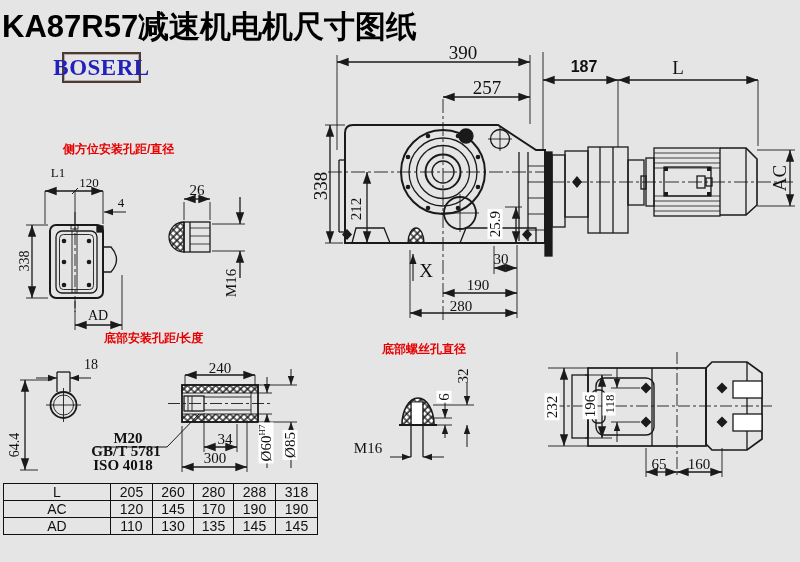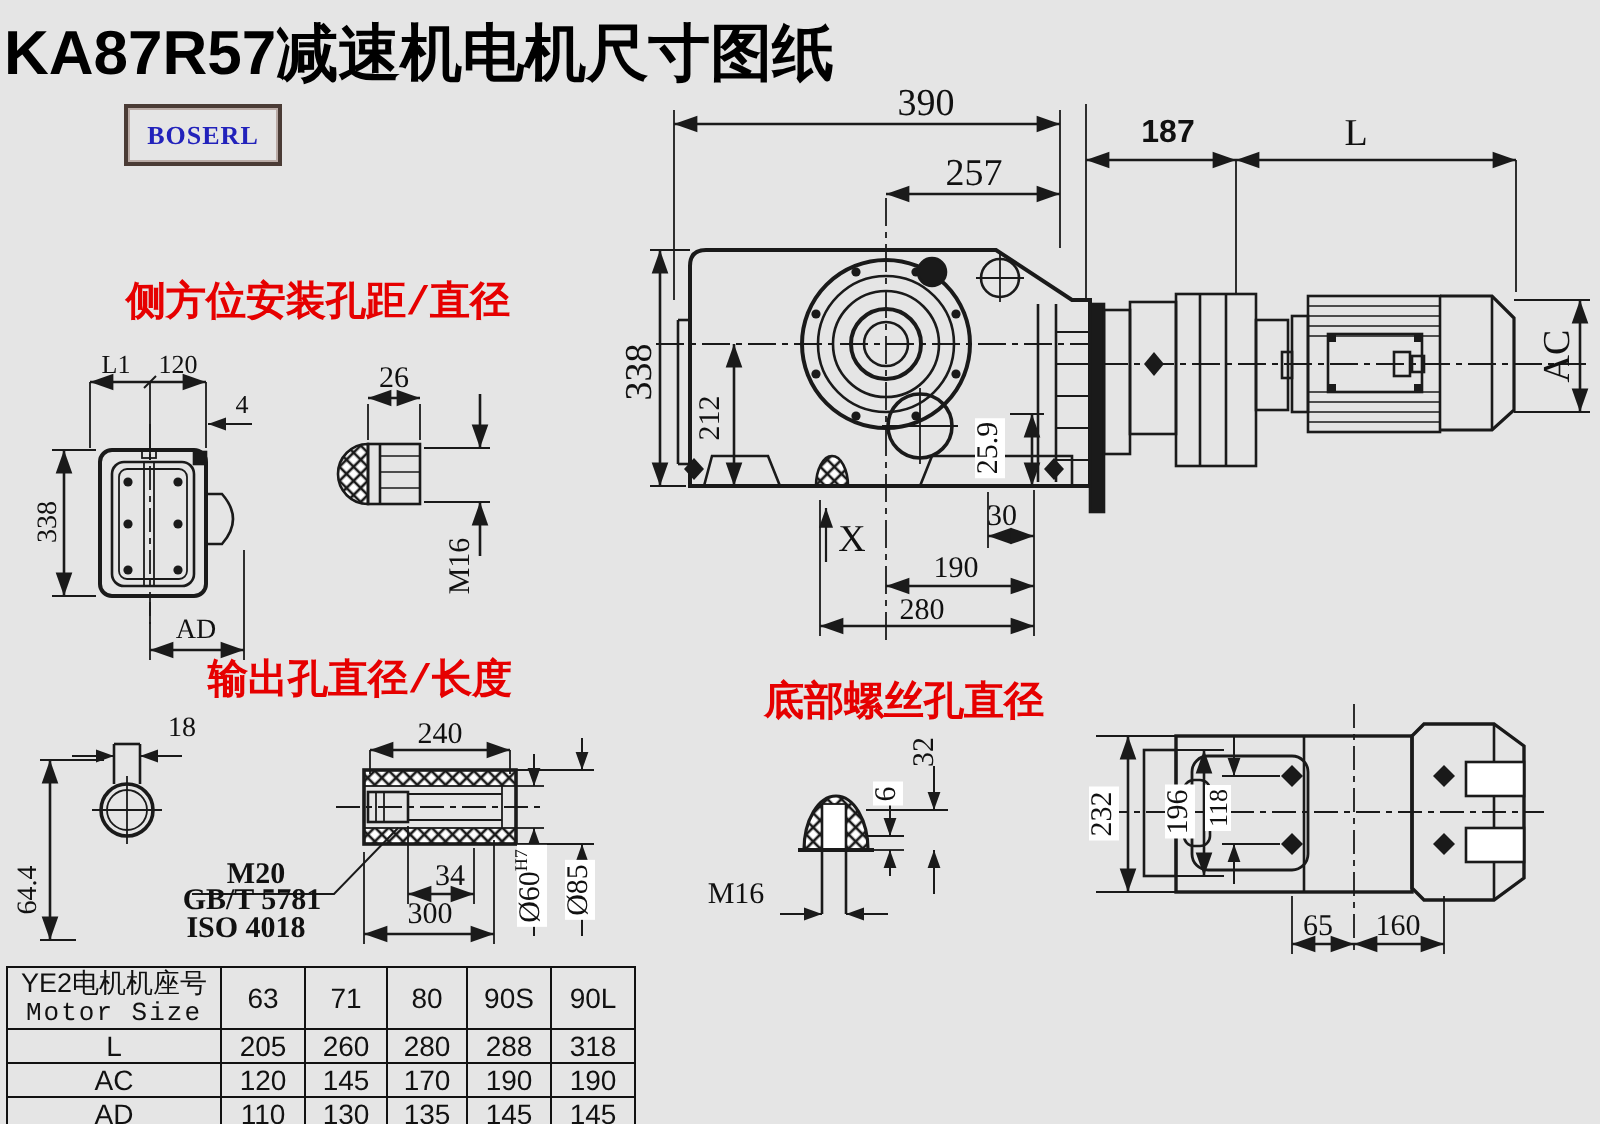--- a/index.html
+++ b/index.html
@@ -12,7 +12,7 @@
   .logo-box{position:absolute;left:62px;top:52px;width:75px;height:27px;
             border:2px solid #4a3b35;box-shadow:inset 0 0 0 1px #b9aaa5;
             display:flex;align-items:center;justify-content:center;}
-  .logo-text{font-family:"Liberation Serif",serif;font-weight:bold;font-size:13px;
+  .logo-text{font-family:"Liberation Serif",serif;font-weight:bold;font-size:23px;
              color:#2222bb;letter-spacing:0.5px;}
   .section-label{position:absolute;color:#e60000;font-family:Liberation Mono, monospace;
                  font-weight:bold;font-size:20px;white-space:nowrap;line-height:1;}

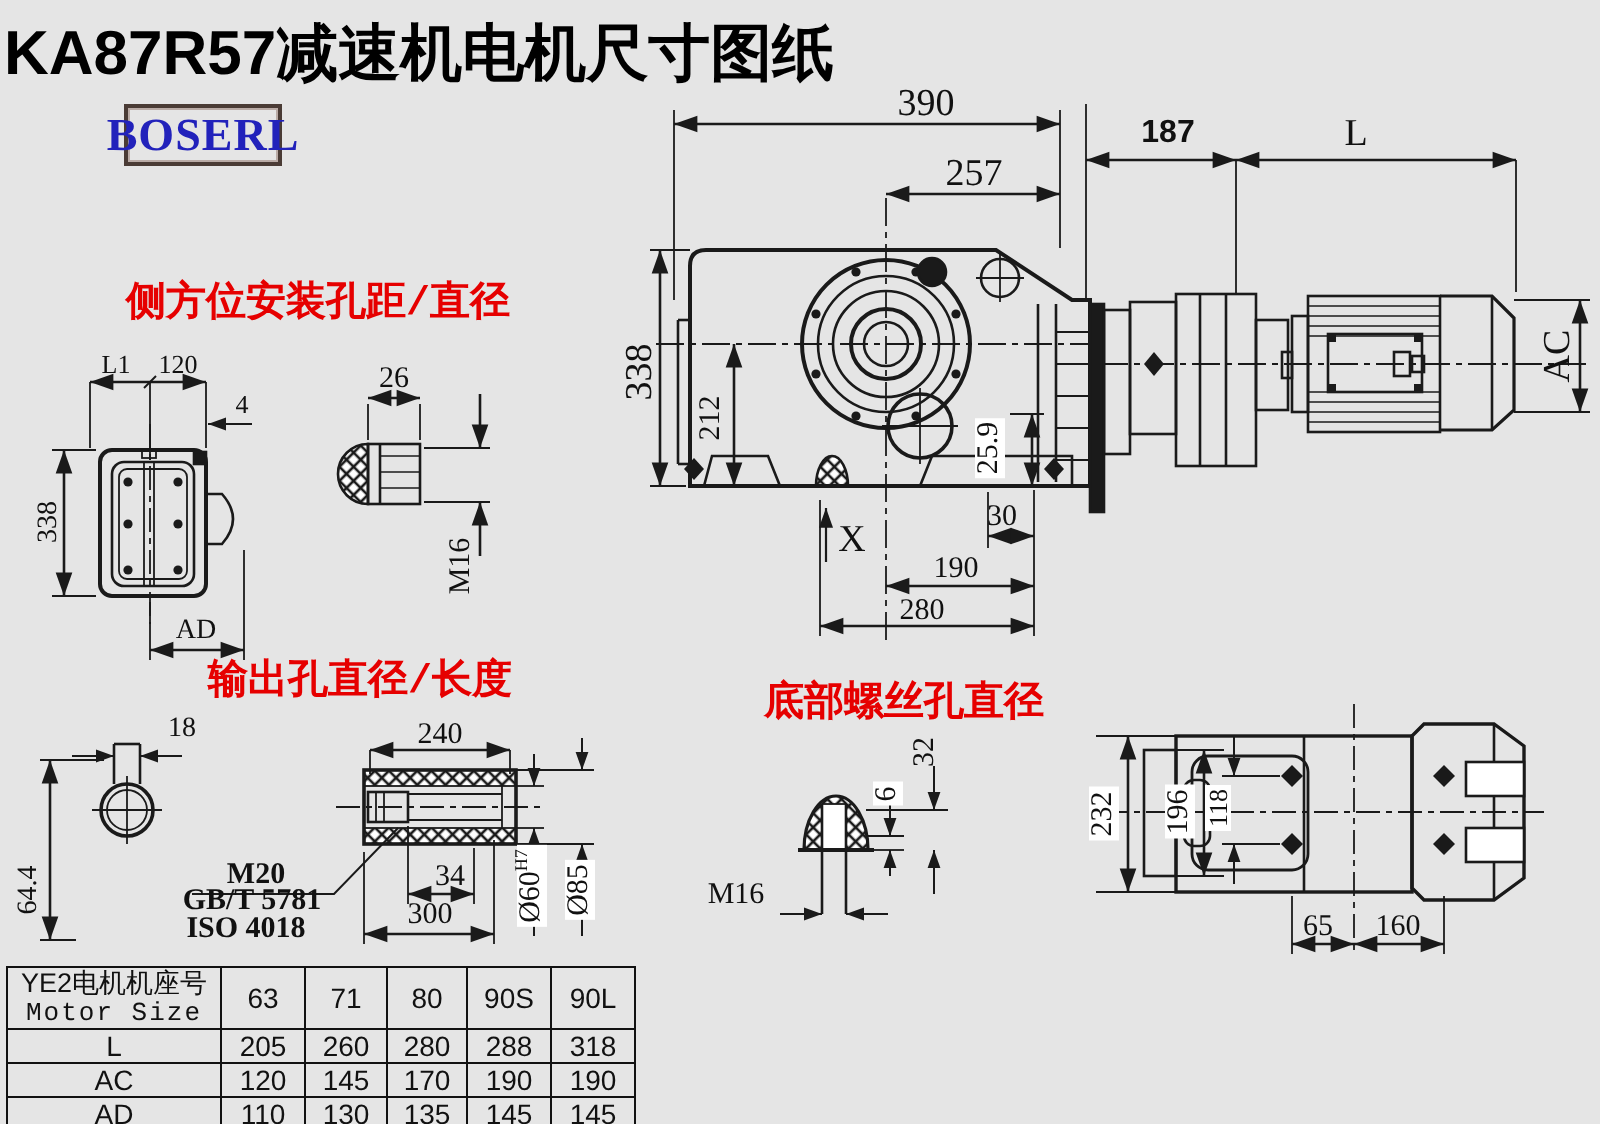--- a/index.html
+++ b/index.html
@@ -14,8 +14,8 @@
             display:flex;align-items:center;justify-content:center;}
   .logo-text{font-family:"Liberation Serif",serif;font-weight:bold;font-size:23px;
              color:#2222bb;letter-spacing:0.5px;}
-  .section-label{position:absolute;color:#e60000;font-family:Liberation Mono, monospace;
-                 font-weight:bold;font-size:20px;white-space:nowrap;line-height:1;}
+  .section-label{position:absolute;color:#e60000;font-family:Liberation Sans, sans-serif;
+                 font-weight:bold;font-size:12px;white-space:nowrap;line-height:1;}
   .dim{position:absolute;transform:translate(-50%,-50%);font-size:15px;line-height:1;
        white-space:nowrap;color:#111;}
   .rot{transform:translate(-50%,-50%) rotate(-90deg);}

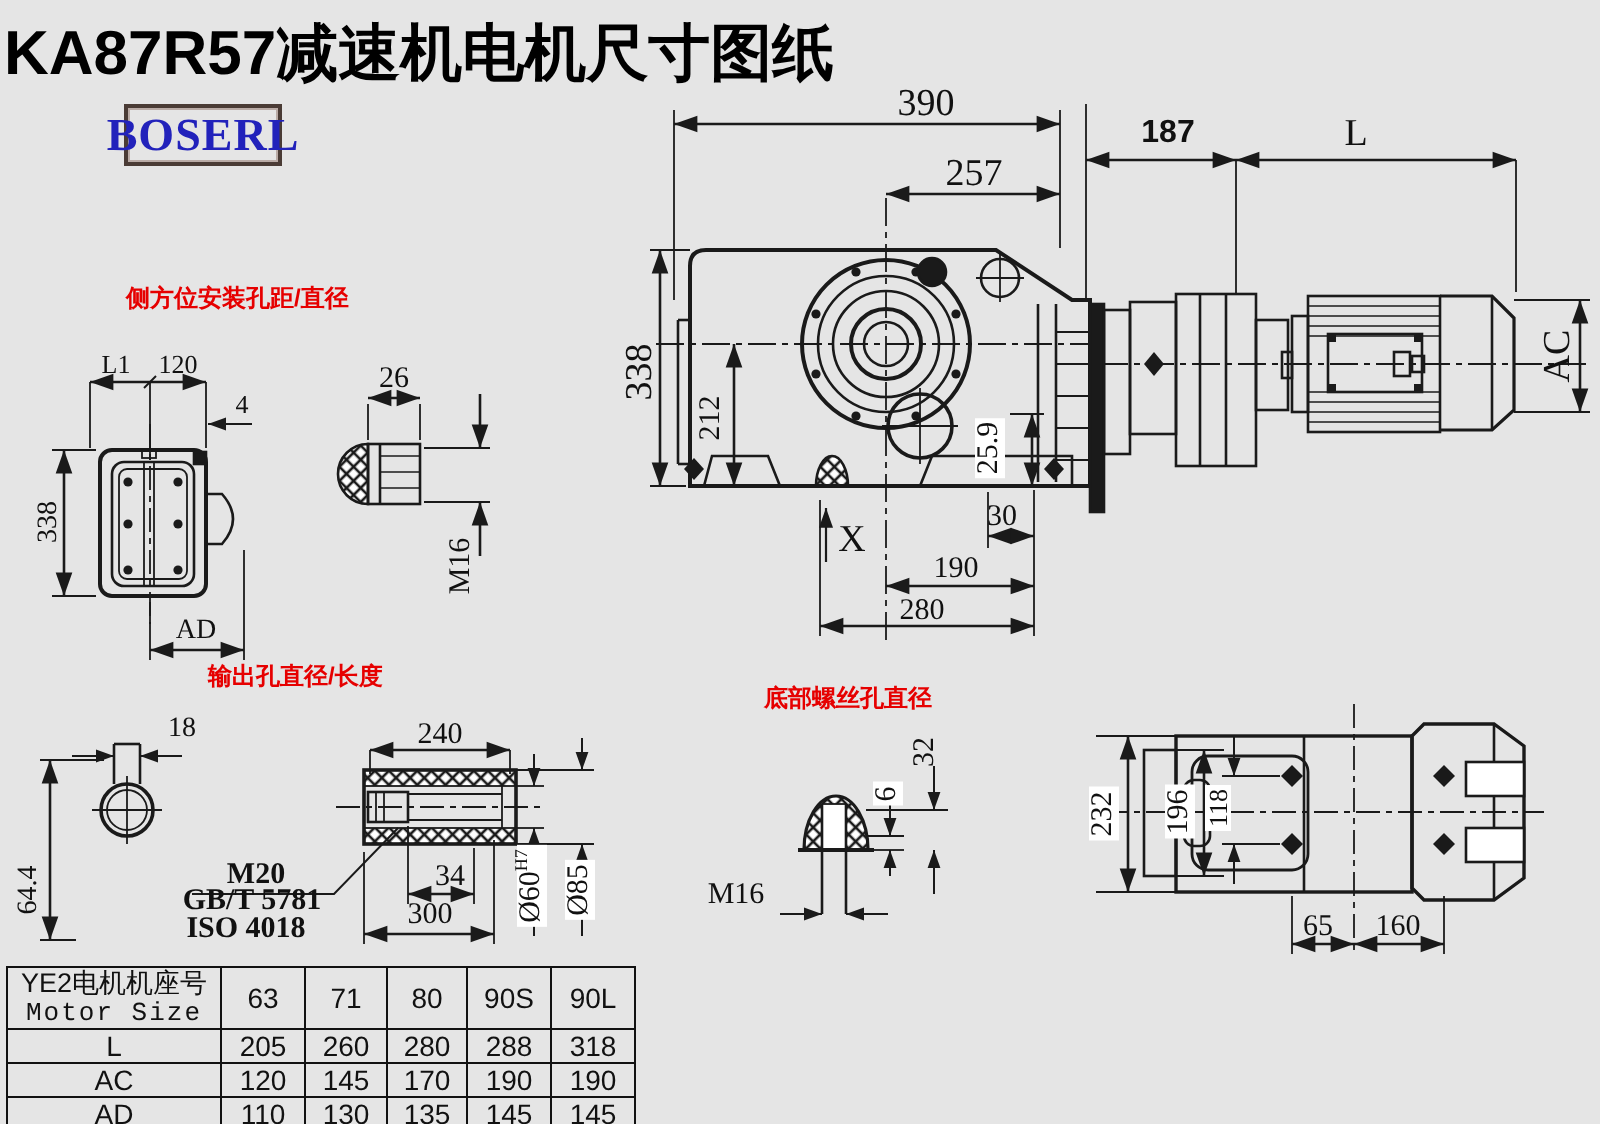--- a/index.html
+++ b/index.html
@@ -334,7 +334,7 @@
   <span class="dim" style="left:461px;top:306px">280</span>
   <span class="dim big" style="left:426px;top:270px">X</span>
 
-  <span class="dim sz13" style="left:58px;top:182px">L1</span>
+  <span class="dim sz13" style="left:58px;top:172px">L1</span>
   <span class="dim sz13" style="left:89px;top:182px">120</span>
   <span class="dim sz13" style="left:121px;top:202px">4</span>
   <span class="dim rot sz14" style="left:25px;top:261px">338</span>

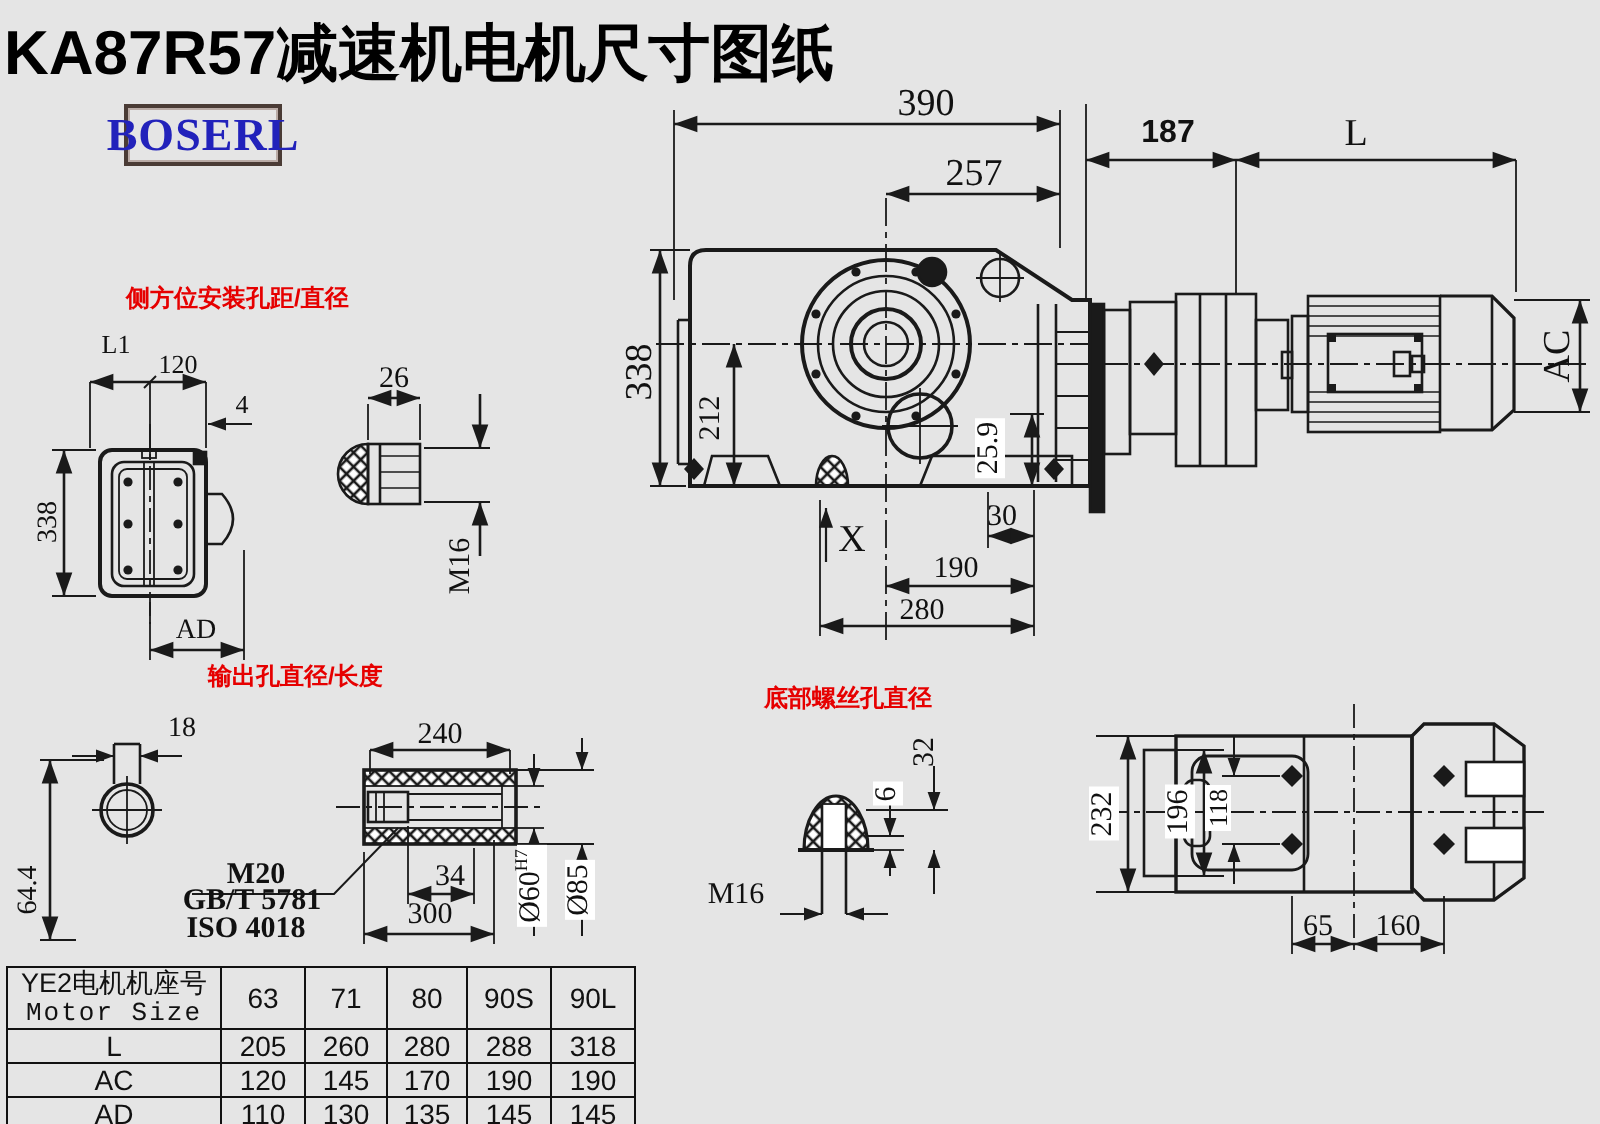--- a/index.html
+++ b/index.html
@@ -318,7 +318,7 @@
   </div>
 
   <div class="section-label" style="left:63px;top:143px">侧方位安装孔距/直径</div>
-  <div class="section-label" style="left:104px;top:332px">输出孔直径/长度</div>
+  <div class="section-label" style="left:104px;top:332px">底部安装孔距/长度</div>
   <div class="section-label" style="left:382px;top:343px">底部螺丝孔直径</div>
 
   <span class="dim big" style="left:463px;top:52px">390</span>

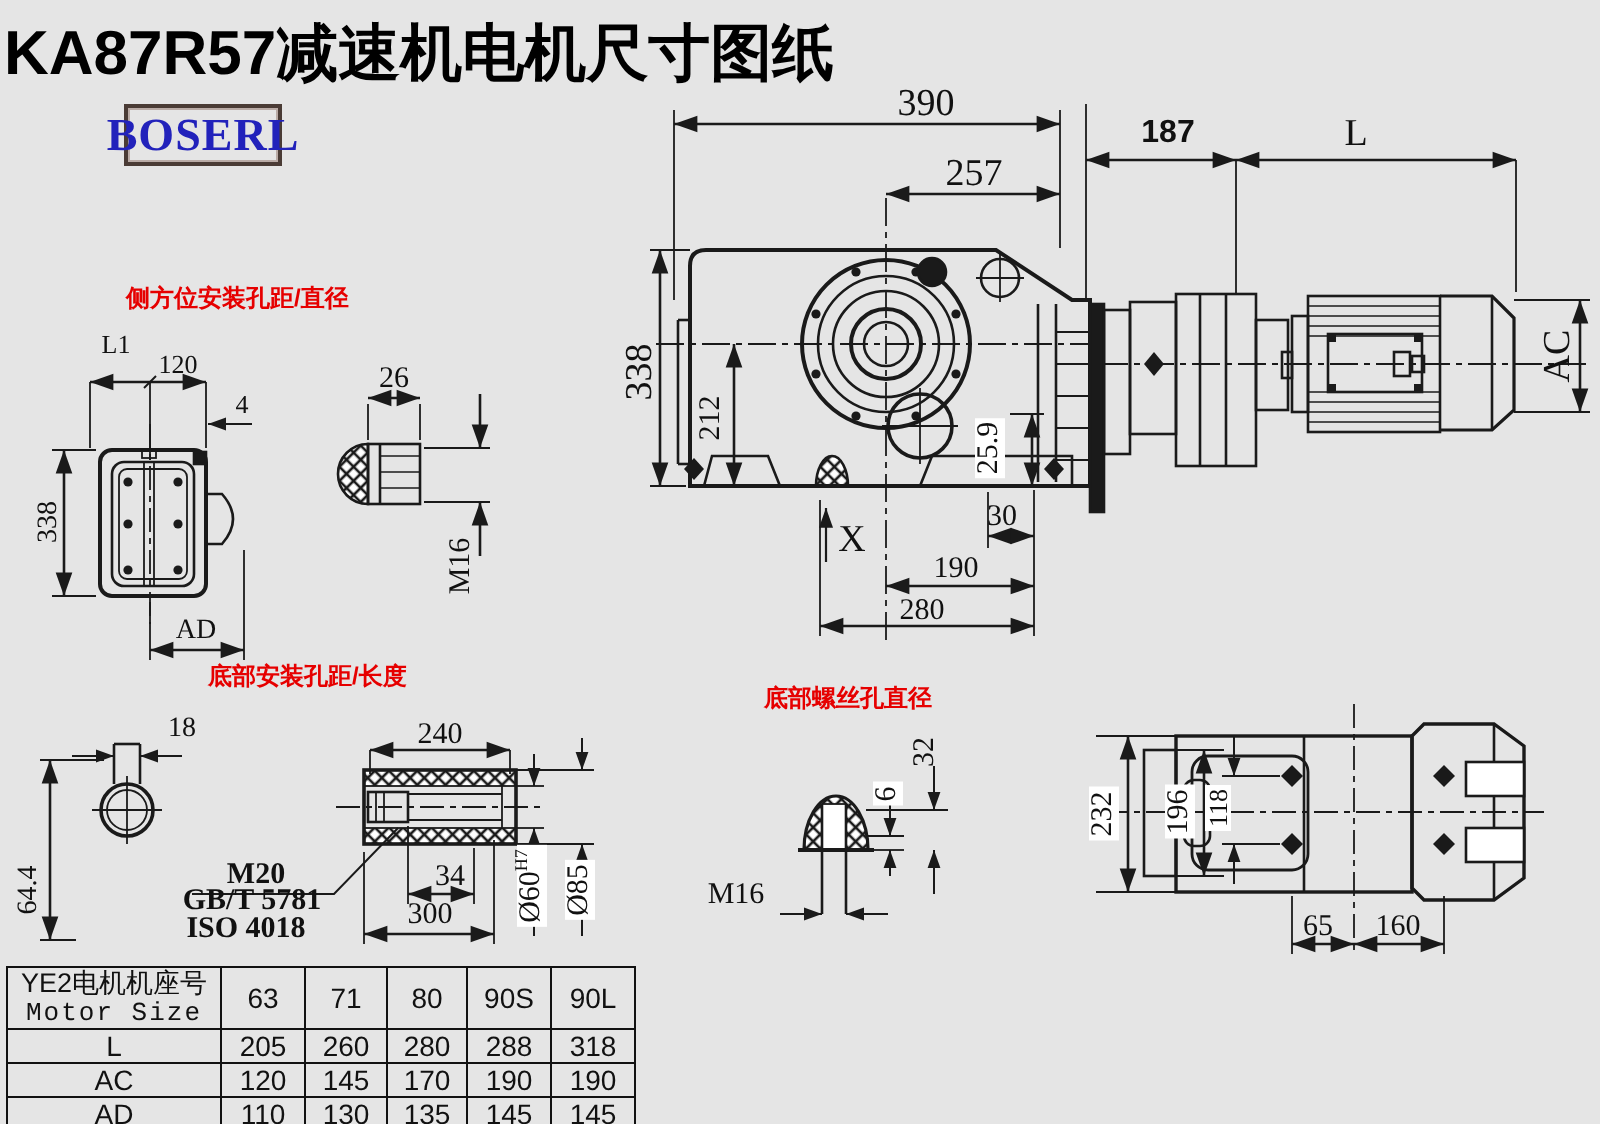--- a/index.html
+++ b/index.html
@@ -373,17 +373,6 @@
         <col style="width:42px">
     </colgroup>
     <tbody>
-        <tr style="height:30px">
-      <td class="hdr">
-        <div class="hdr-cn">YE2电机机座号</div>
-        <div class="hdr-en">Motor Size</div>
-      </td>
-      <td>63</td>
-      <td>71</td>
-      <td>80</td>
-      <td>90S</td>
-      <td>90L</td>
-    </tr>
     <tr style="height:15px">
       <td>L</td>
       <td>205</td>

